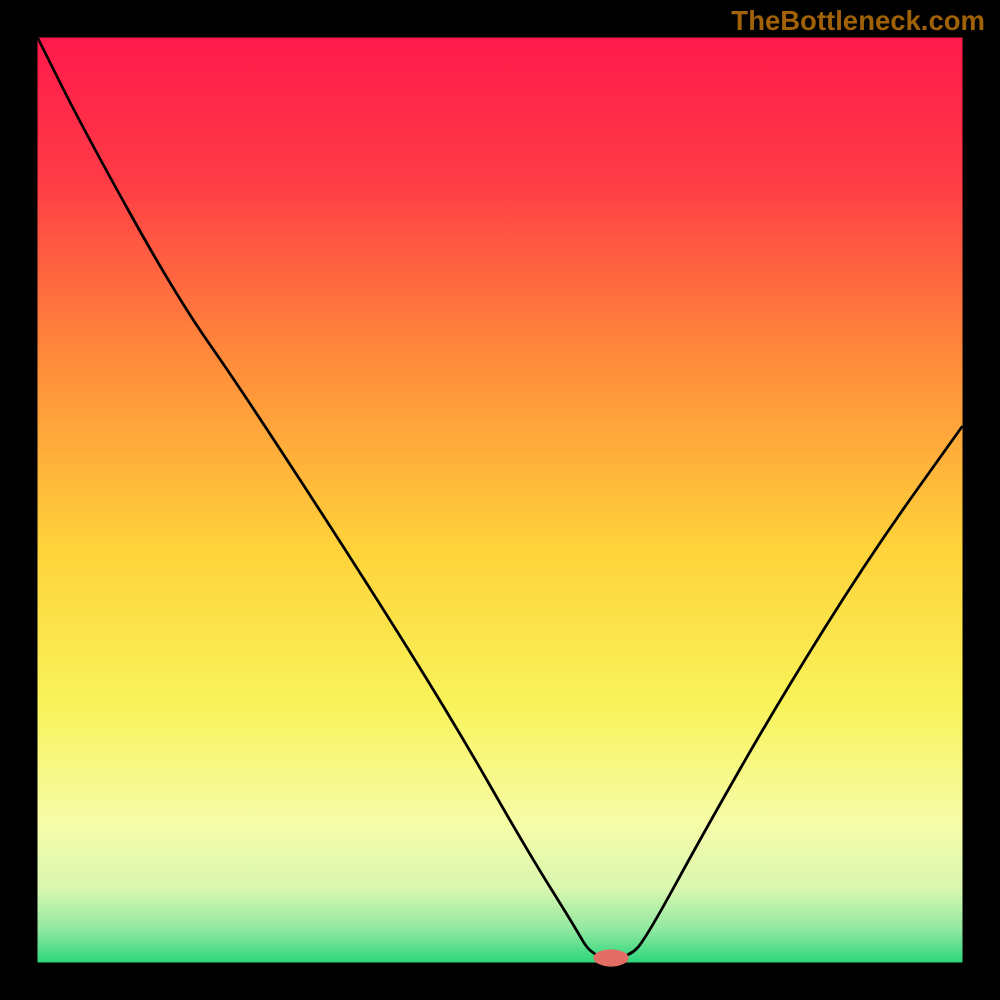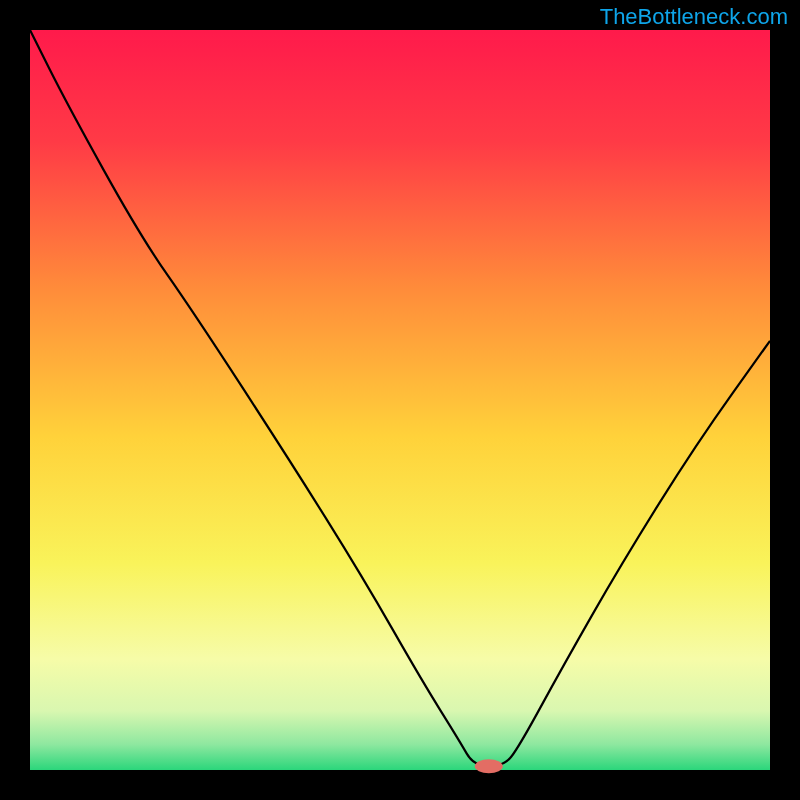--- a/index.html
+++ b/index.html
@@ -21,9 +21,9 @@
     position: absolute;
     top: 4px;
     right: 12px;
-    color: #0ea5e9;
+    color: #a16207;
     font-size: 22px;
-    font-weight: 400;
+    font-weight: 700;
     z-index: 10;
   }
   .plot-svg {

